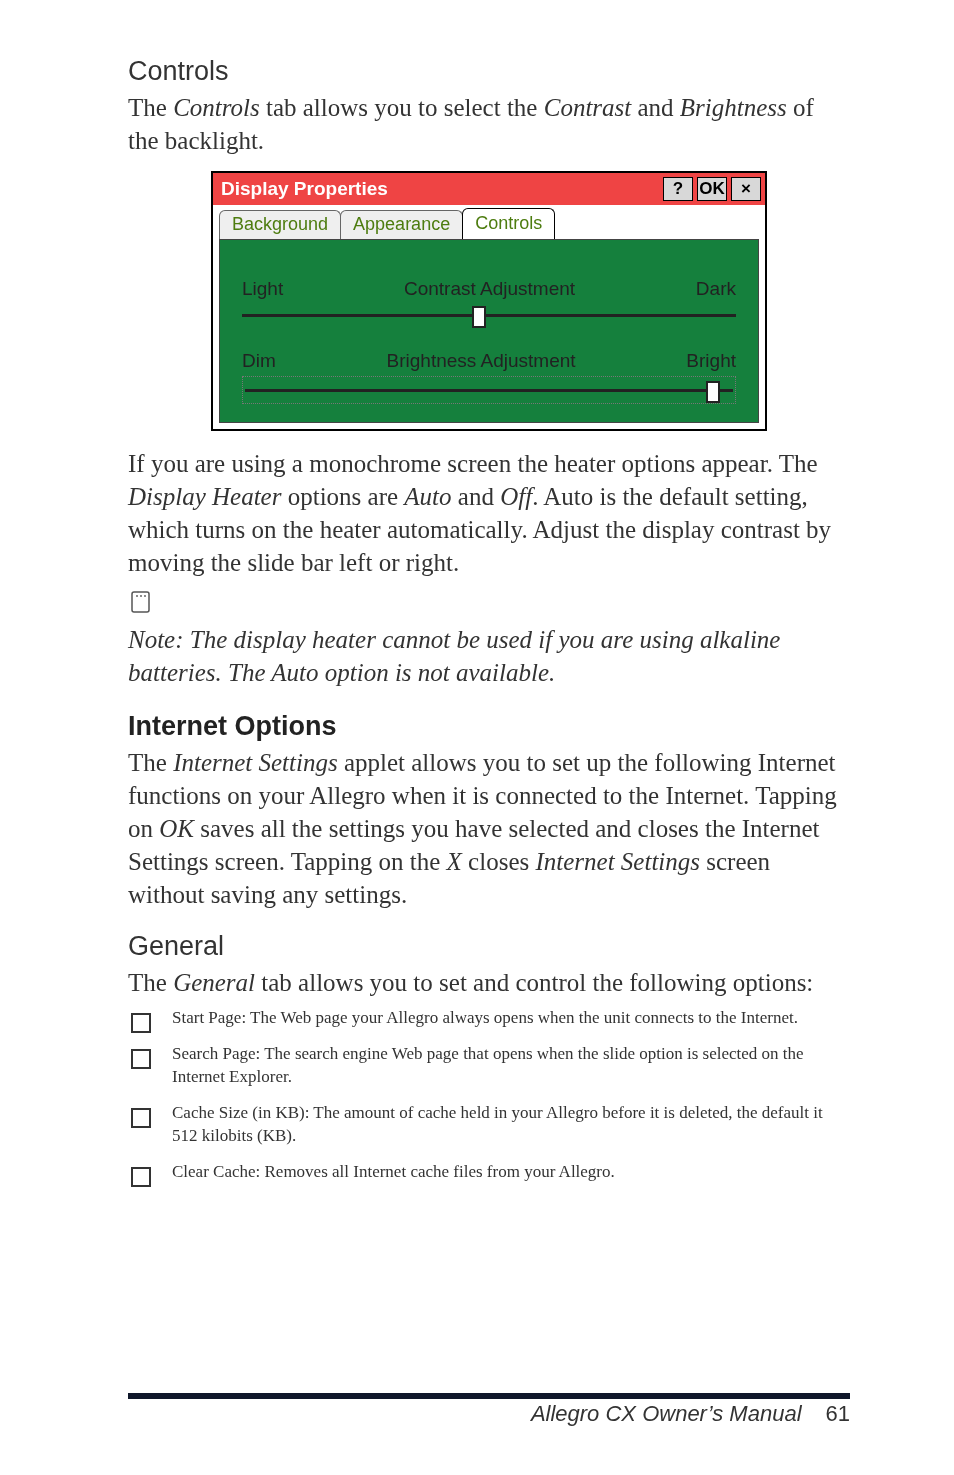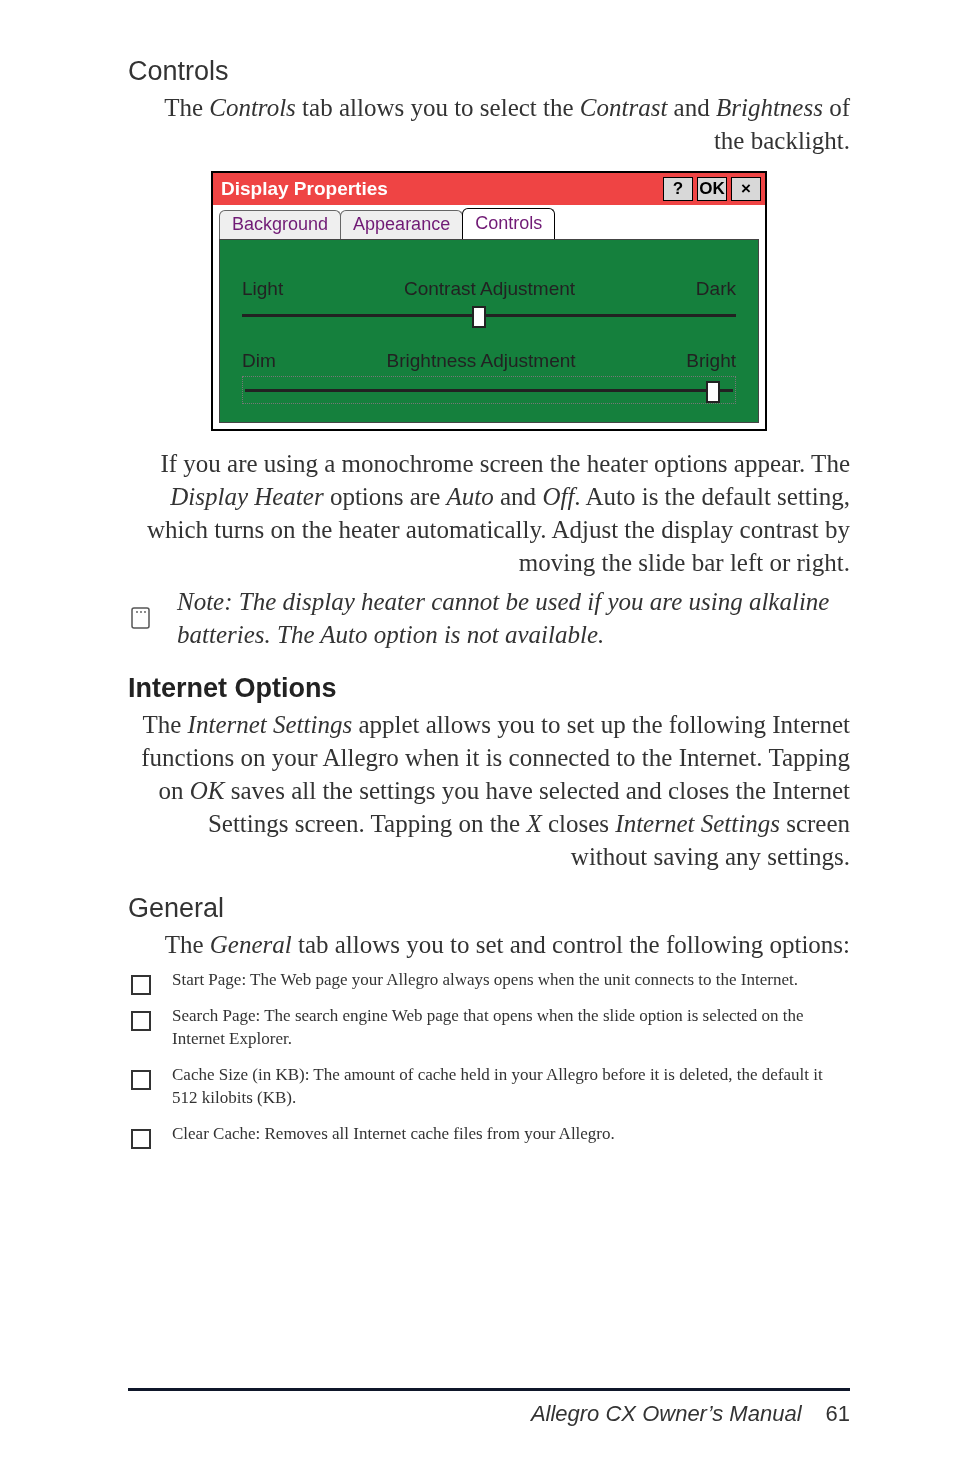--- a/index.html
+++ b/index.html
@@ -15,7 +15,7 @@
     }
     .h-controls { font-family: Arial, Helvetica, sans-serif; font-size: 27px; color: #333; margin-bottom: 4px; }
     .h-section { font-family: Arial, Helvetica, sans-serif; font-size: 27px; font-weight: bold; color: #222; margin-top: 22px; margin-bottom: 4px; }
-    .body { font-size: 25px; line-height: 1.32; color: #333; text-align: right; }
+    .body { font-size: 25px; line-height: 1.32; color: #333; }
     .body .i { font-style: italic; }
     .note-row { display: flex; align-items: center; gap: 23px; margin-top: 6px; }
     .note-icon { flex: 0 0 auto; margin-top: 4px; }

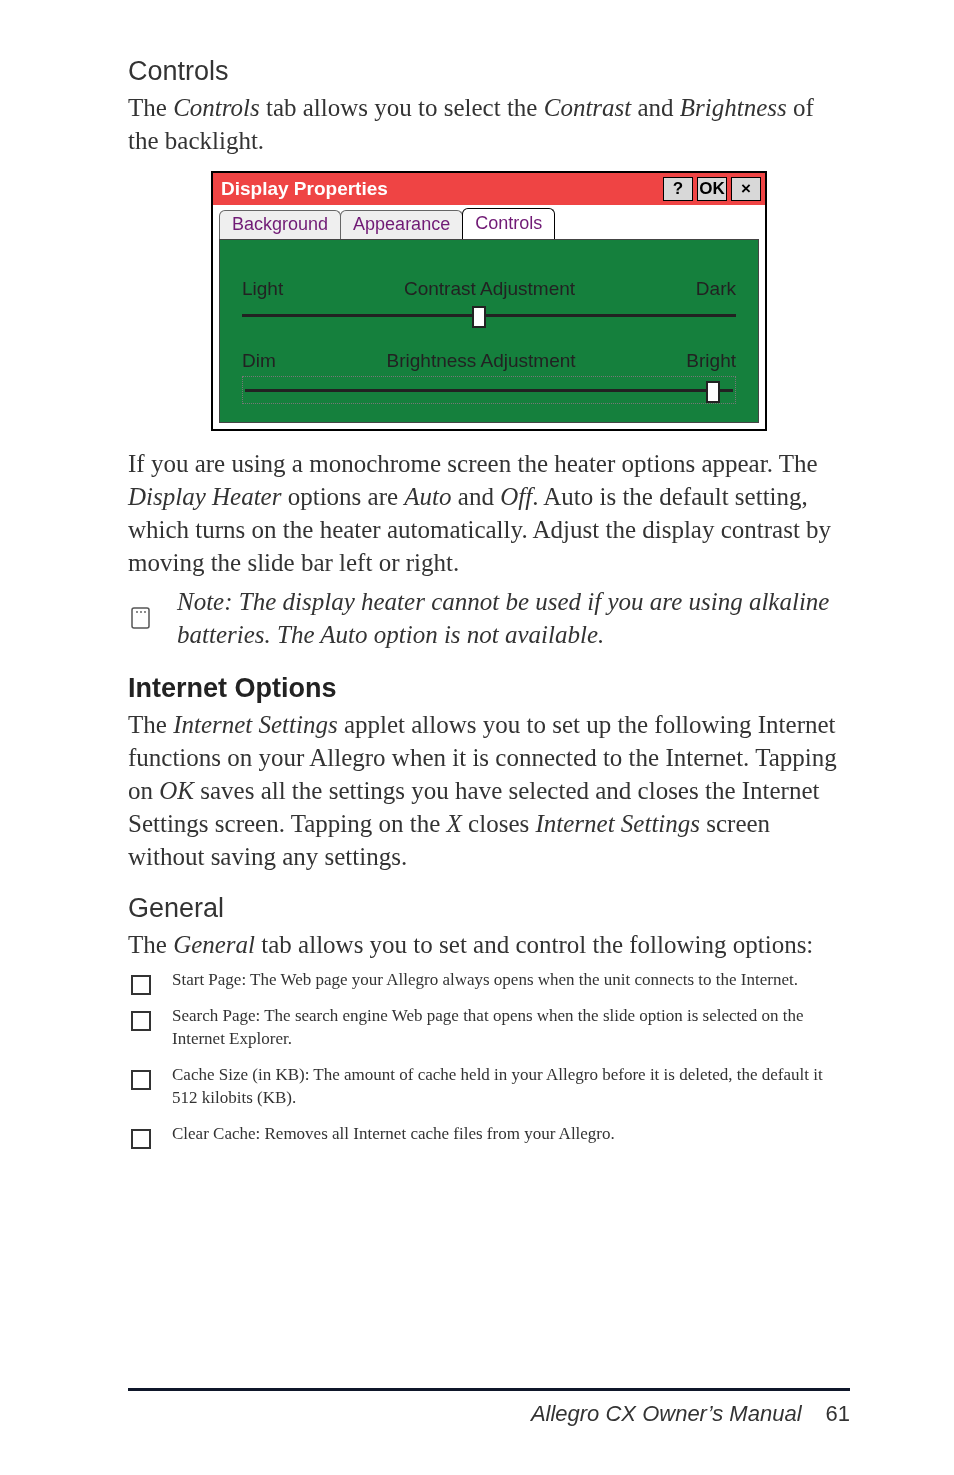--- a/index.html
+++ b/index.html
@@ -67,7 +67,7 @@
       padding: 3px 12px 5px 12px;
       background: #efefef;
       font-size: 18px;
-      color: #701a75;
+      color: #4d7c0f;
       margin-right: -1px;
       position: relative;
       top: 1px;

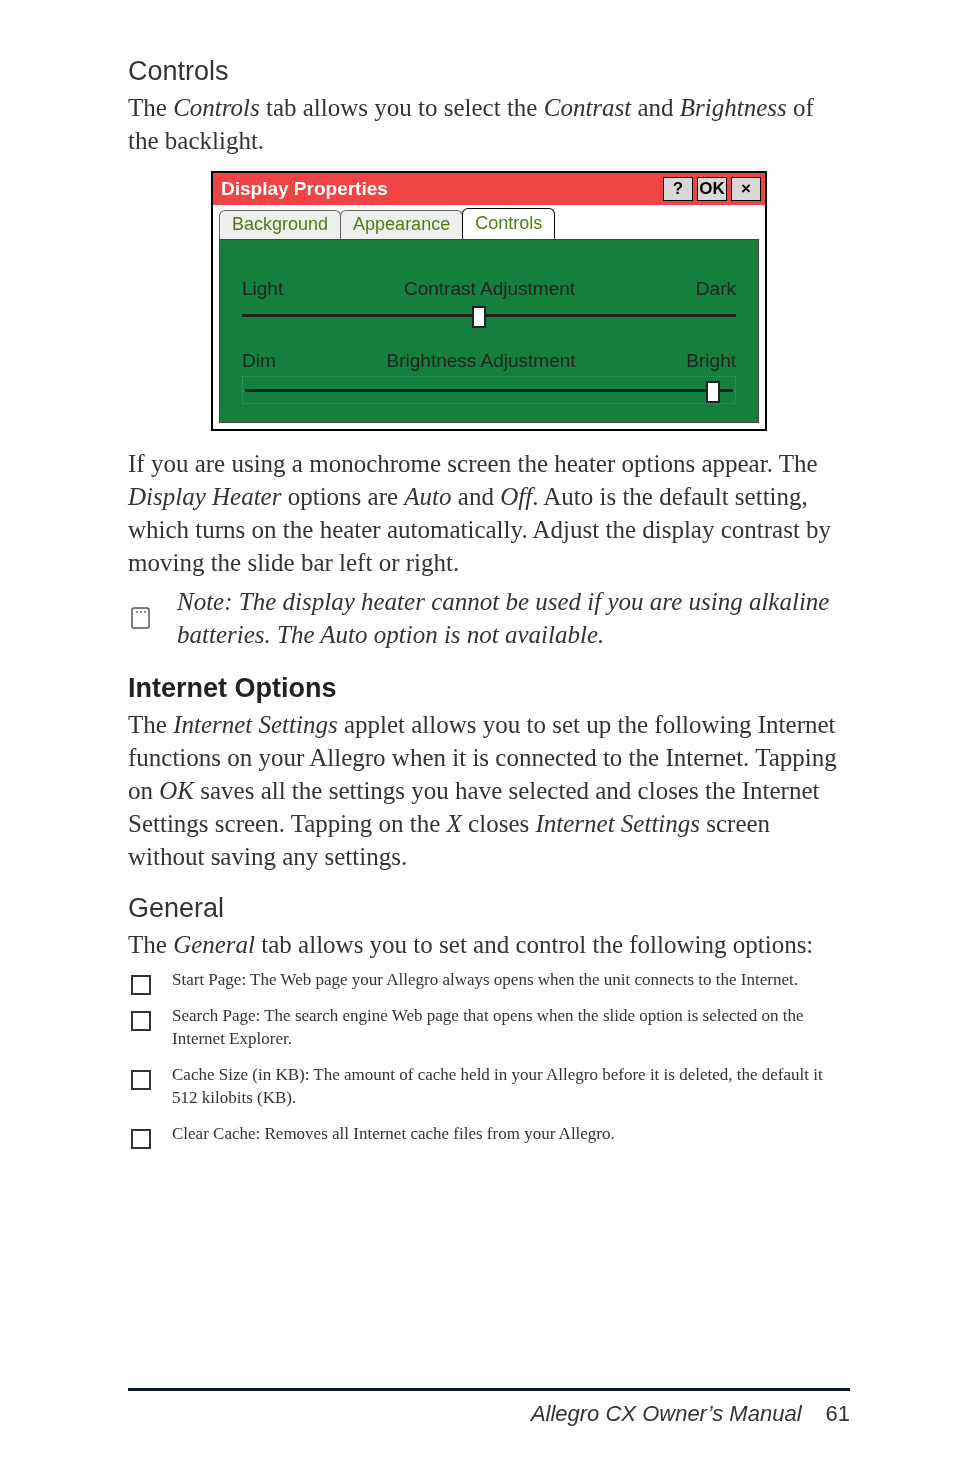--- a/index.html
+++ b/index.html
@@ -17,7 +17,7 @@
     .h-section { font-family: Arial, Helvetica, sans-serif; font-size: 27px; font-weight: bold; color: #222; margin-top: 22px; margin-bottom: 4px; }
     .body { font-size: 25px; line-height: 1.32; color: #333; }
     .body .i { font-style: italic; }
-    .note-row { display: flex; align-items: center; gap: 23px; margin-top: 6px; }
+    .note-row { display: flex; align-items: flex-start; gap: 4px; margin-top: 6px; flex-direction: column; }
     .note-icon { flex: 0 0 auto; margin-top: 4px; }
     .note-text { font-style: italic; font-size: 25px; line-height: 1.32; color: #333; }
     ul.check { list-style: none; margin-top: 8px; }

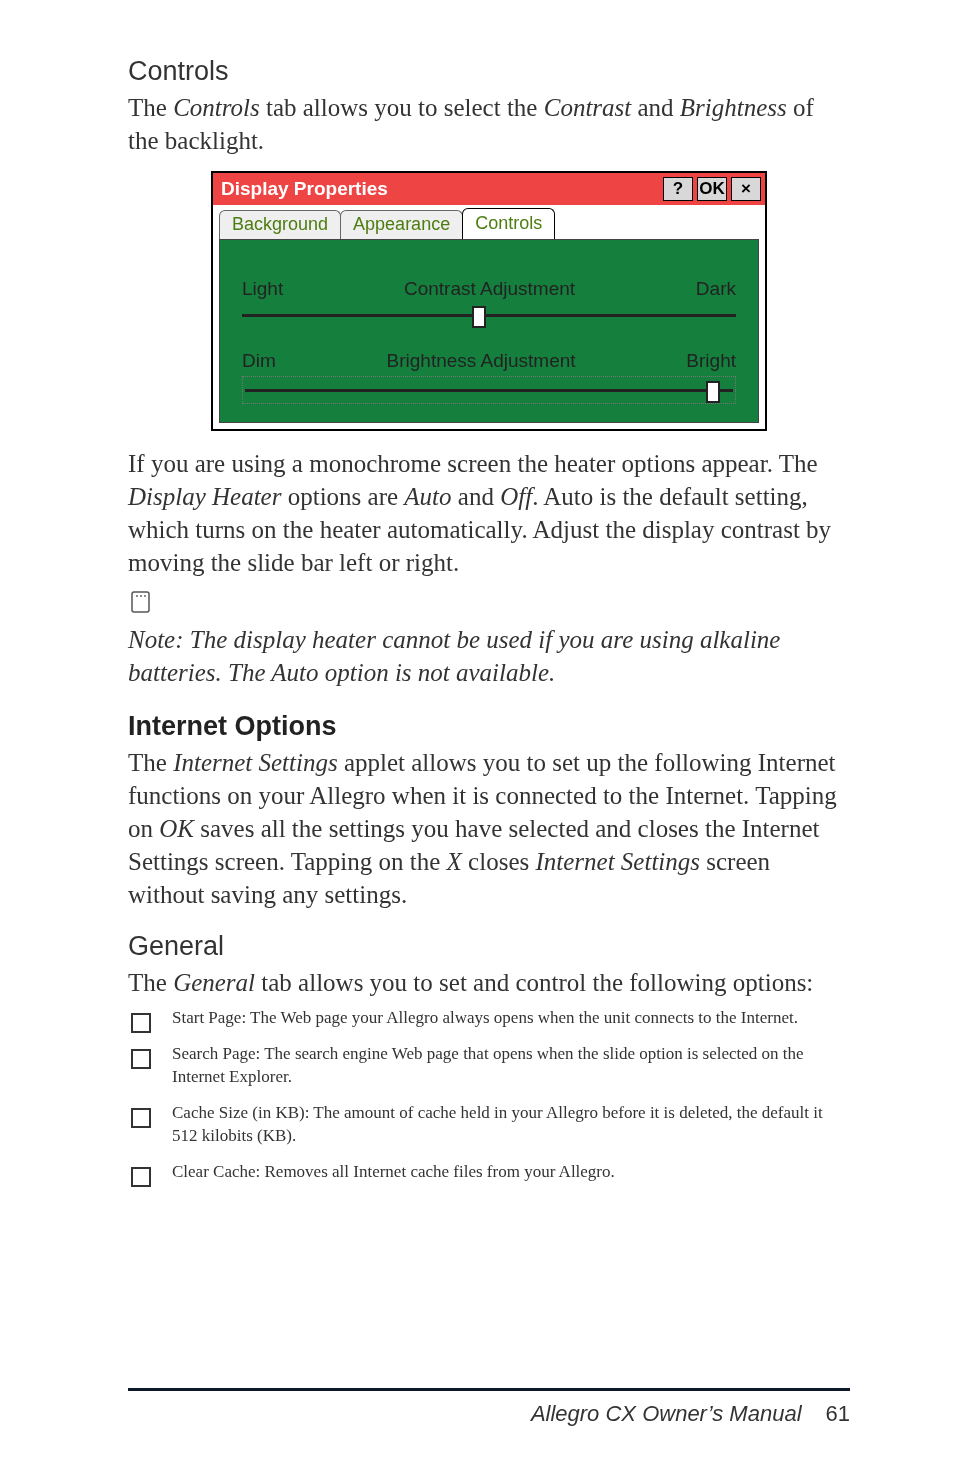--- a/index.html
+++ b/index.html
@@ -105,8 +105,8 @@
     }
     .footer {
       margin-top: auto;
-      border-top: 3px solid #0f172a;
-      padding-top: 10px;
+      border-top: 6px solid #0f172a;
+      padding-top: 2px;
       text-align: right;
       font-style: italic;
       font-size: 22px;

